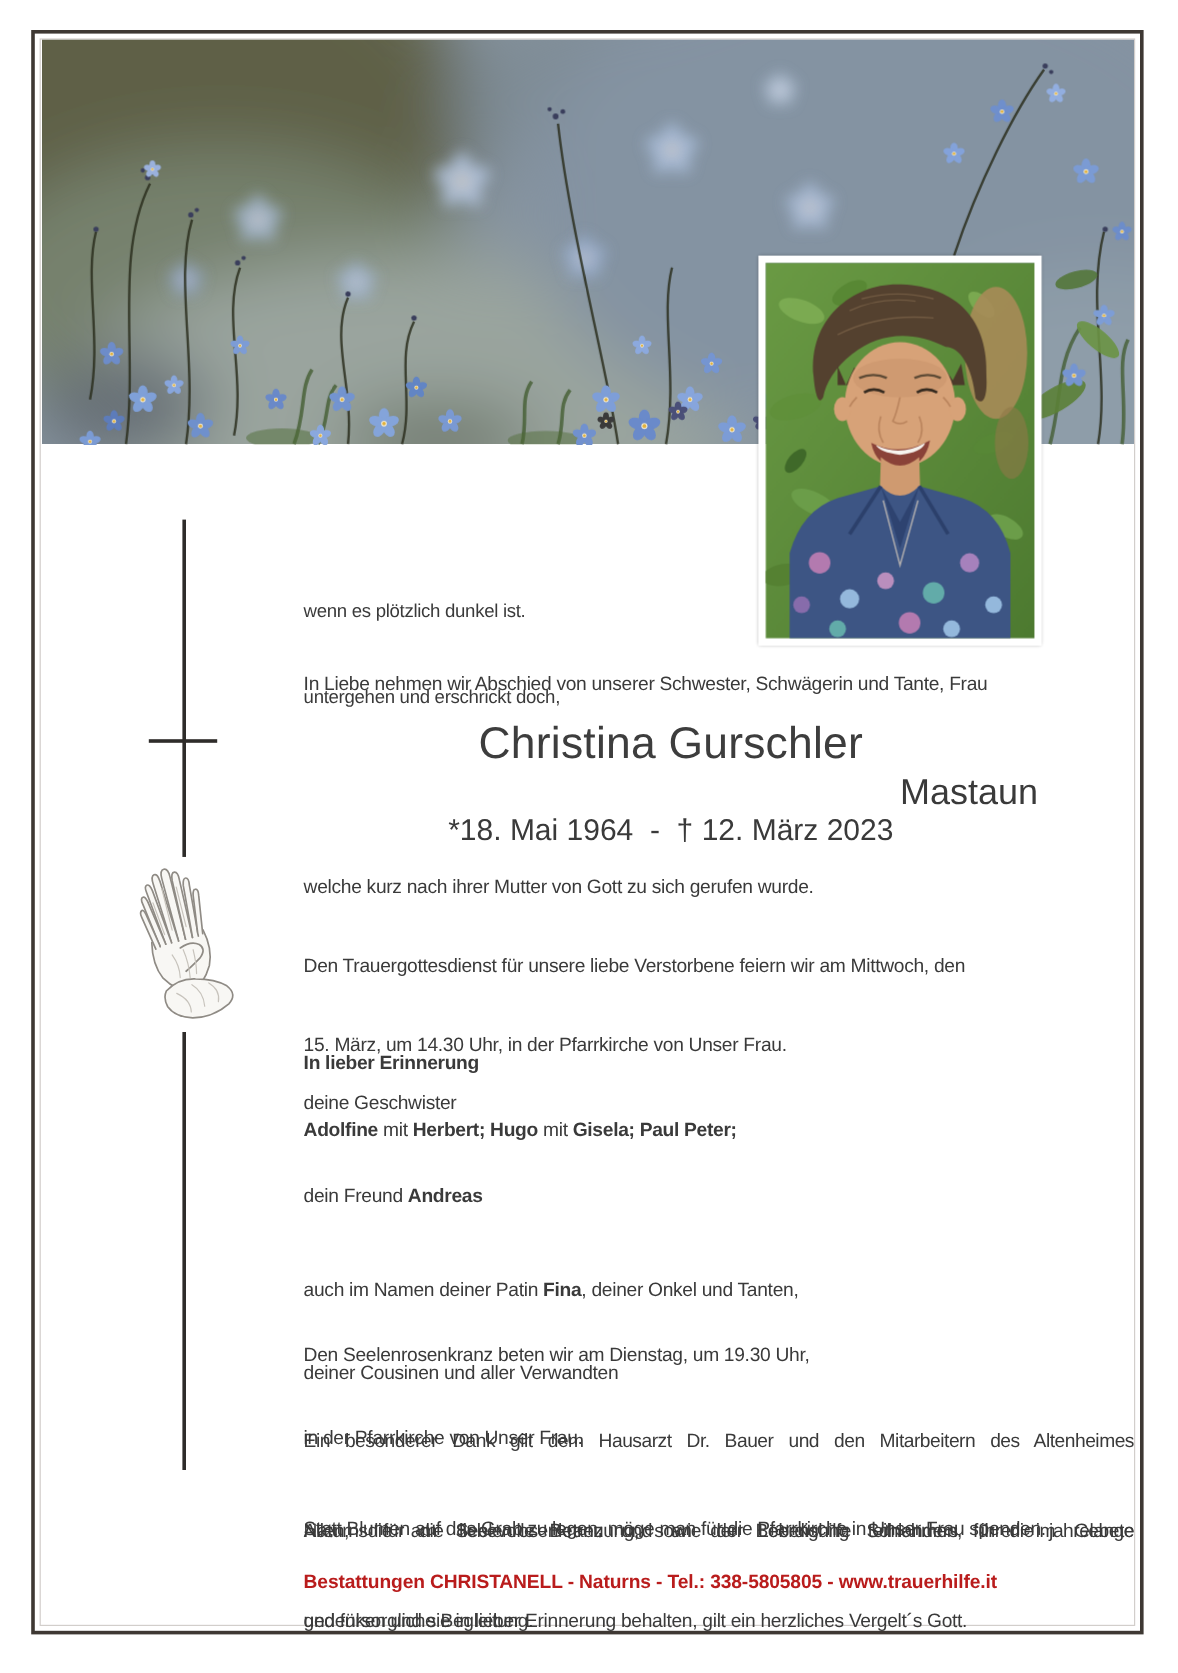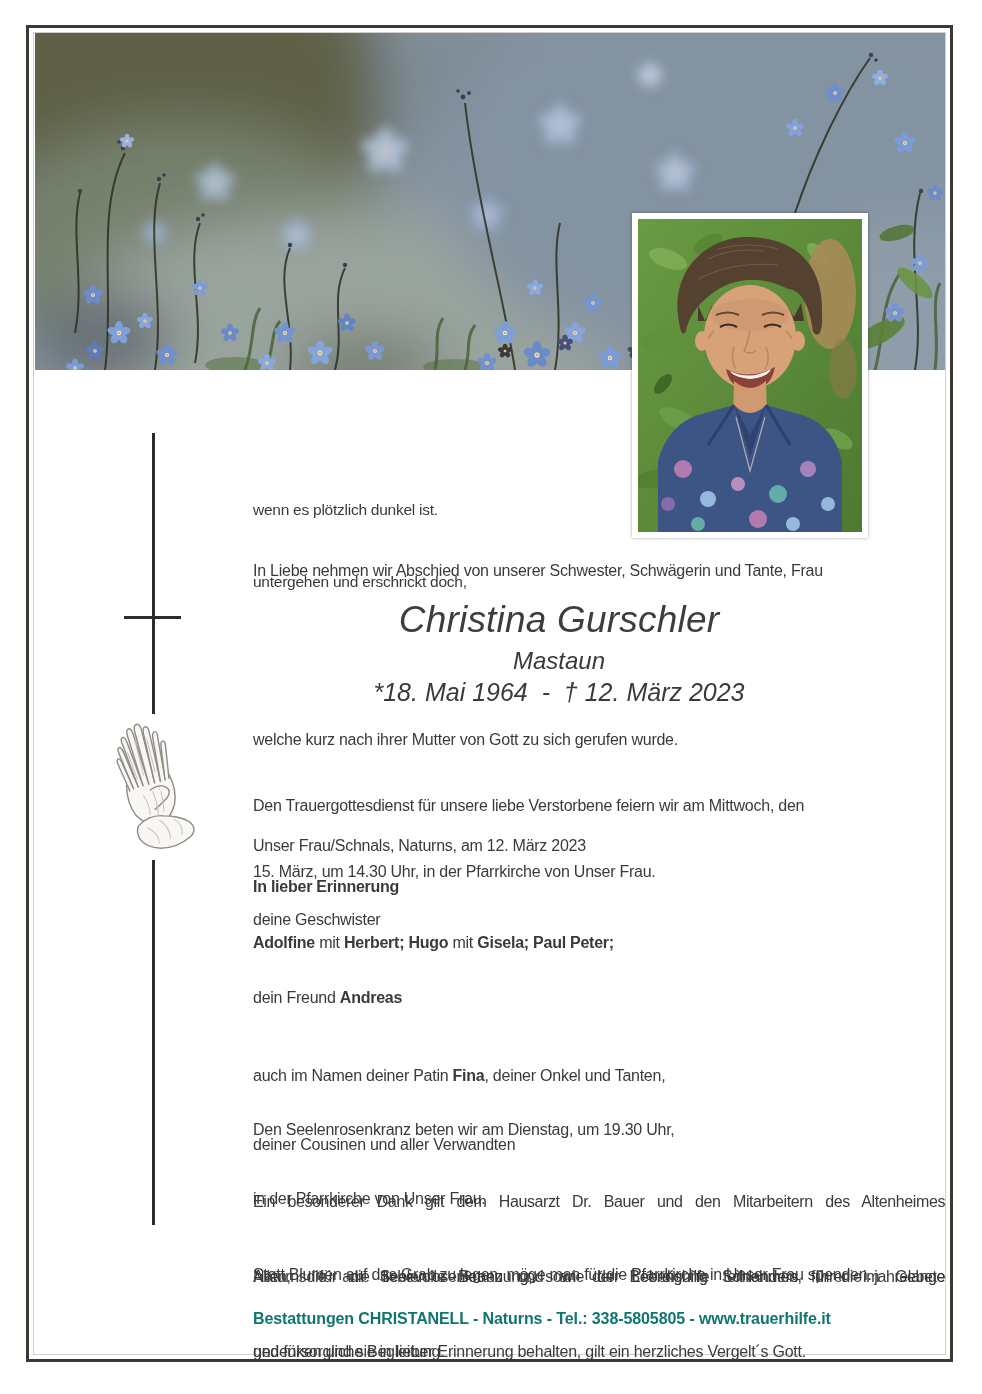--- a/index.html
+++ b/index.html
@@ -28,7 +28,7 @@
   .lh23{line-height:23px;}
   .lh25{line-height:25px;}
   .j{text-align:justify;text-align-last:justify;letter-spacing:-0.4px;max-height:25px;overflow:hidden;}
-  .name-wrap{position:absolute;left:253px;width:612px;text-align:center;font-style:italic;}
+  .name-wrap{position:absolute;left:253px;width:612px;text-align:center;}
   .name{font-size:37px;line-height:44px;color:#3d3d3d;letter-spacing:0.2px;}
   .subname{font-size:24px;line-height:26px;}
   .dates{font-size:25px;line-height:24px;white-space:pre;}

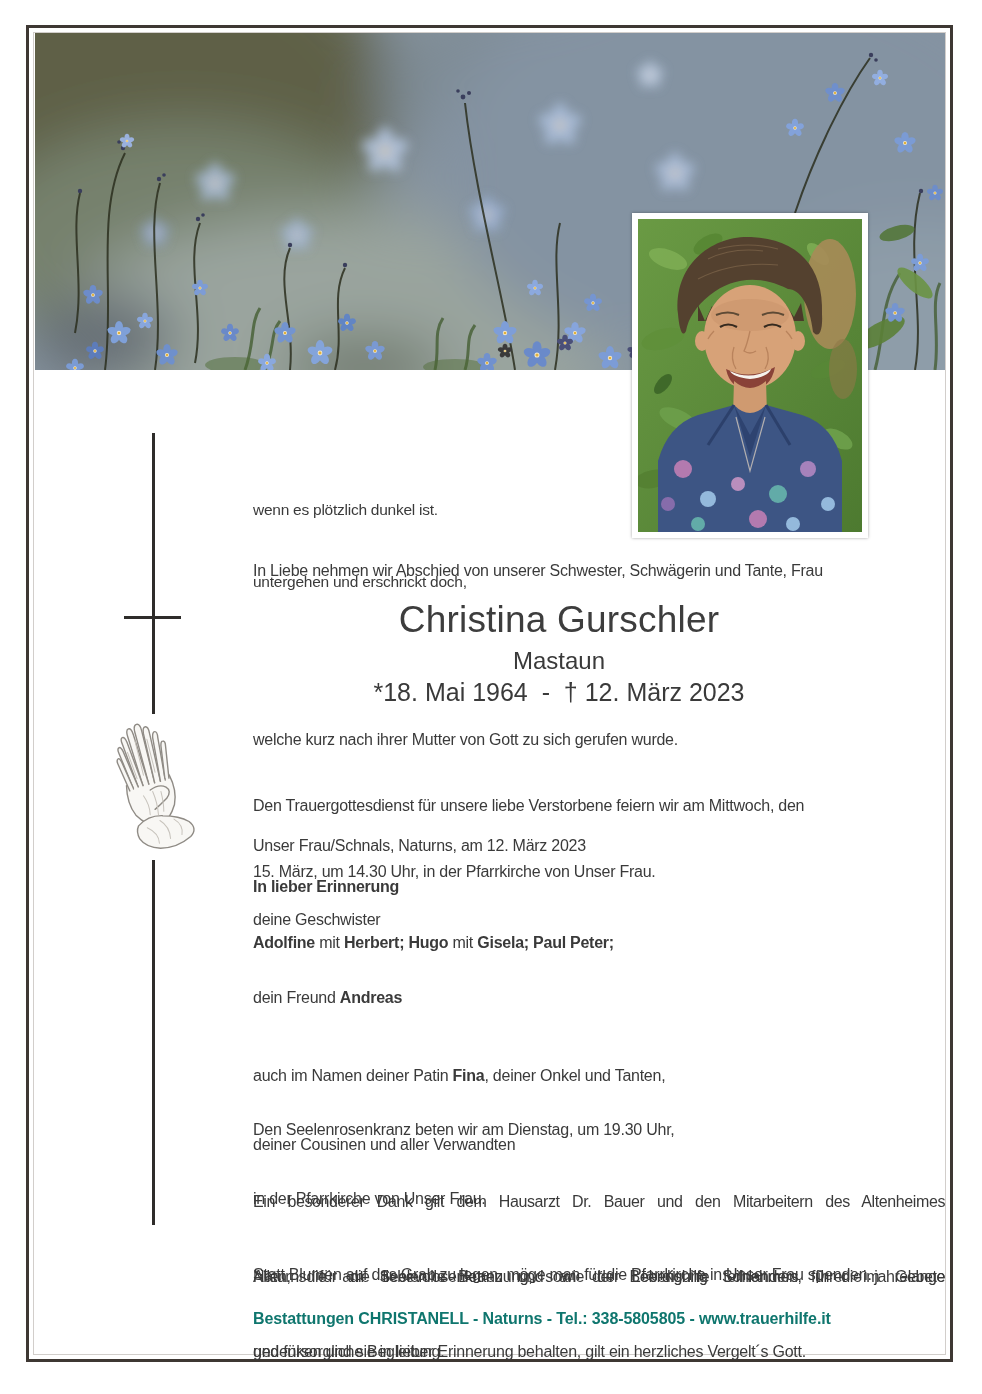--- a/index.html
+++ b/index.html
@@ -30,7 +30,7 @@
   .j{text-align:justify;text-align-last:justify;letter-spacing:-0.4px;max-height:25px;overflow:hidden;}
   .name-wrap{position:absolute;left:253px;width:612px;text-align:center;}
   .name{font-size:37px;line-height:44px;color:#3d3d3d;letter-spacing:0.2px;}
-  .subname{font-size:24px;line-height:26px;}
+  .subname{font-size:30px;line-height:26px;text-align:right;}
   .dates{font-size:25px;line-height:24px;white-space:pre;}
   .footer{font-weight:bold;color:#0f766e;letter-spacing:-0.1px;}
 </style>

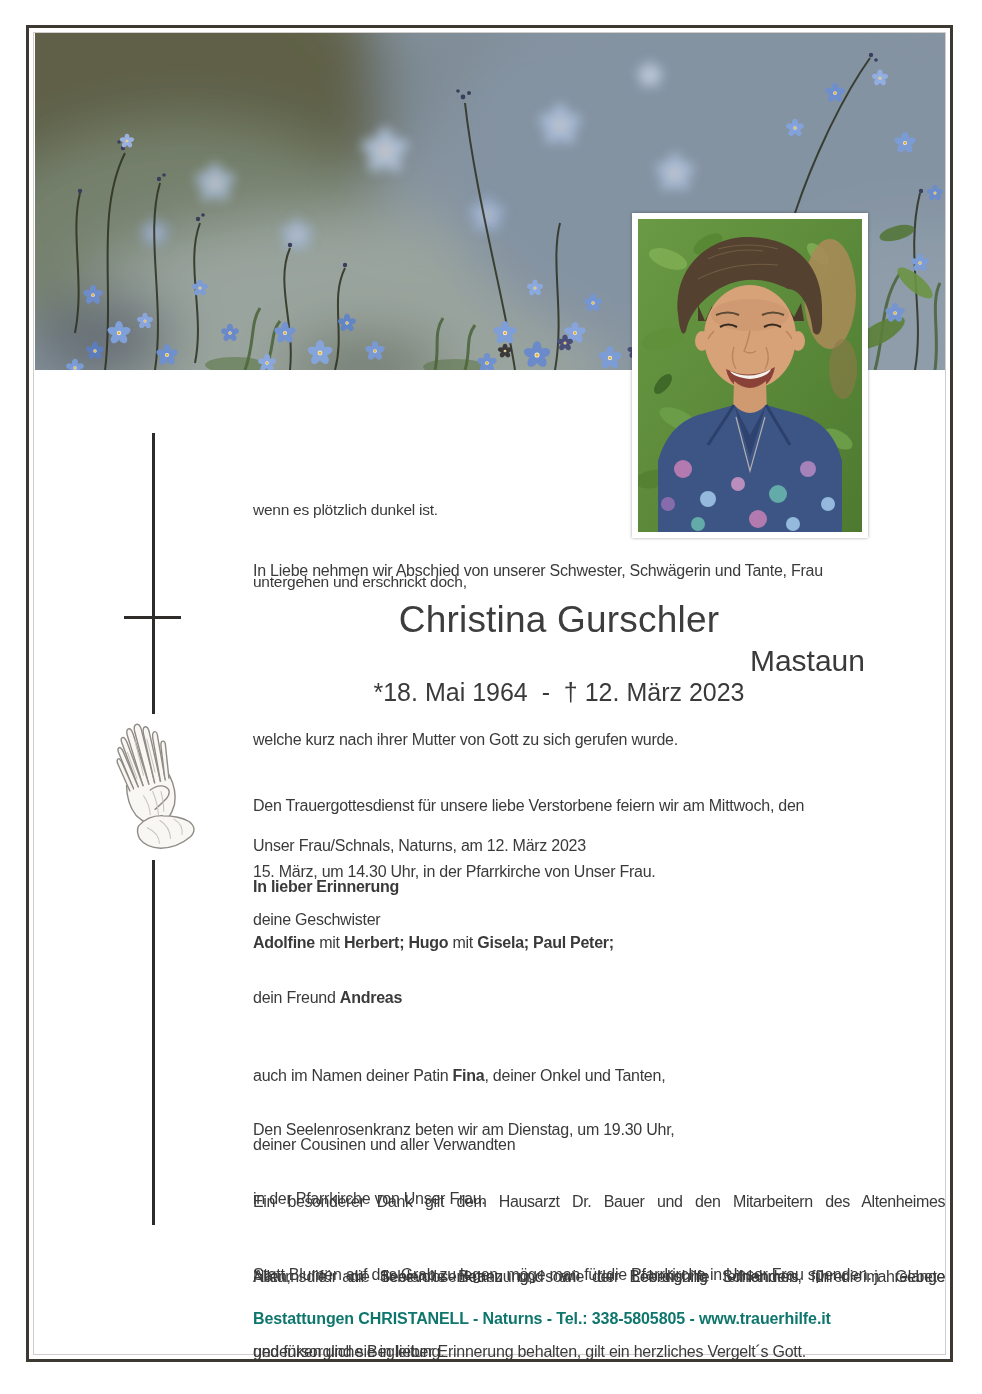--- a/index.html
+++ b/index.html
@@ -311,7 +311,6 @@
     <div class="nw">15. März, um 14.30 Uhr, in der Pfarrkirche von Unser Frau.</div>
   </div>
 
-  <div class="t nw" style="top:835px">Unser Frau/Schnals, Naturns, am 12. März 2023</div>
 
   <div class="t nw" style="top:909px">deine Geschwister</div>
   <div class="t b nw" style="top:876px">In lieber Erinnerung</div>

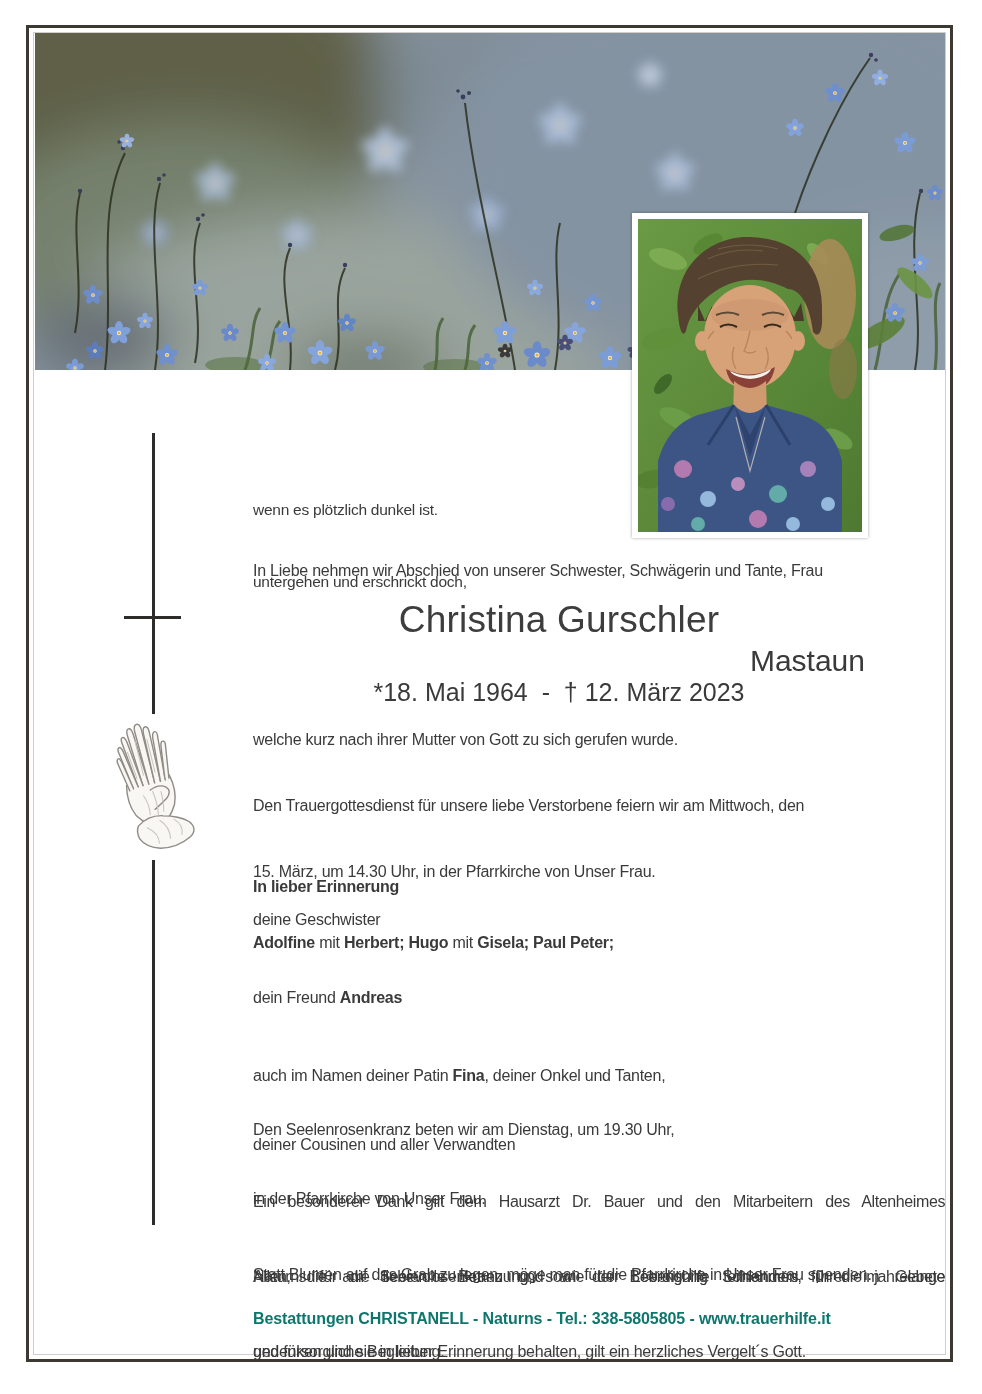--- a/index.html
+++ b/index.html
@@ -32,7 +32,7 @@
   .name{font-size:37px;line-height:44px;color:#3d3d3d;letter-spacing:0.2px;}
   .subname{font-size:30px;line-height:26px;text-align:right;}
   .dates{font-size:25px;line-height:24px;white-space:pre;}
-  .footer{font-weight:bold;color:#0f766e;letter-spacing:-0.1px;}
+  .footer{font-weight:bold;color:#b91c1c;letter-spacing:-0.1px;}
 </style>
 </head>
 <body>

